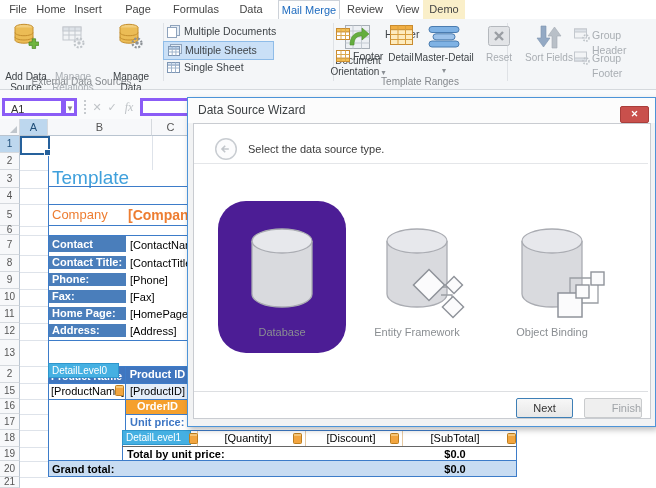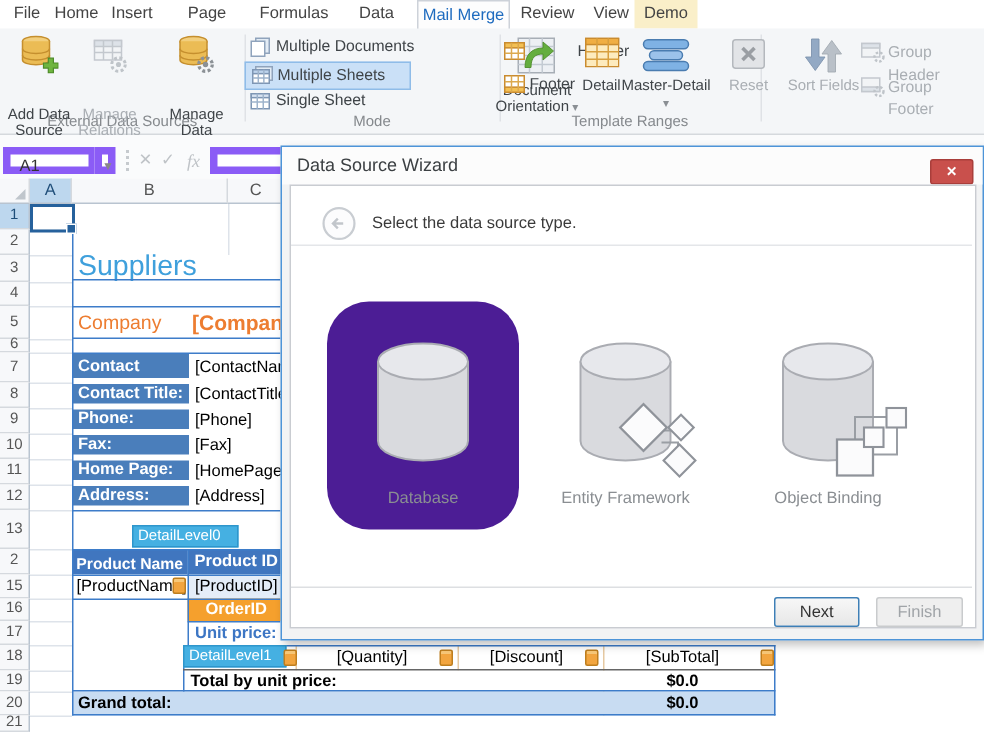--- a/index.html
+++ b/index.html
@@ -80,7 +80,6 @@
     <div class="gdiv" style="left:507px;"></div>
 
     <div class="glabel" style="left:0;width:163px;">External Data Sources</div>
-    <div class="glabel" style="left:163px;width:170px;">Mode</div>
     <div class="glabel" style="left:333px;width:174px;">Template Ranges</div>
 
     <div class="abs" style="left:13px;top:4px;">

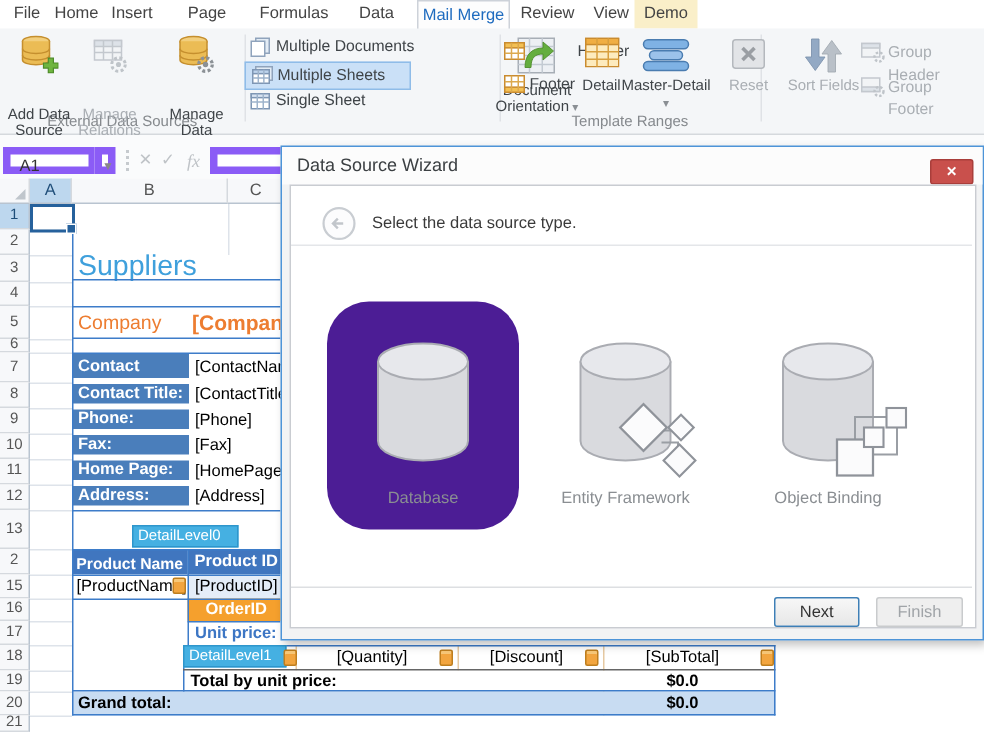--- a/index.html
+++ b/index.html
@@ -24,7 +24,7 @@
   .smallbtn{position:absolute;height:15px;line-height:15px;font-size:10.5px;}
   
   #fbar{position:absolute;top:90px;left:0;width:656px;height:29px;background:#FAFBFC;}
-  .fbox{position:absolute;top:8px;height:18px;background:#fff;border:5px solid #8b5cf6;box-sizing:border-box;}
+  .fbox{position:absolute;top:8px;height:18px;background:#fff;border:3px solid #8b5cf6;box-sizing:border-box;}
   .fglyph{position:absolute;top:8px;height:18px;line-height:18px;color:#BFC3C7;text-align:center;font-size:11px;}
   
   .colhead{position:absolute;top:119px;height:17px;line-height:17px;text-align:center;background:#F7F8FA;

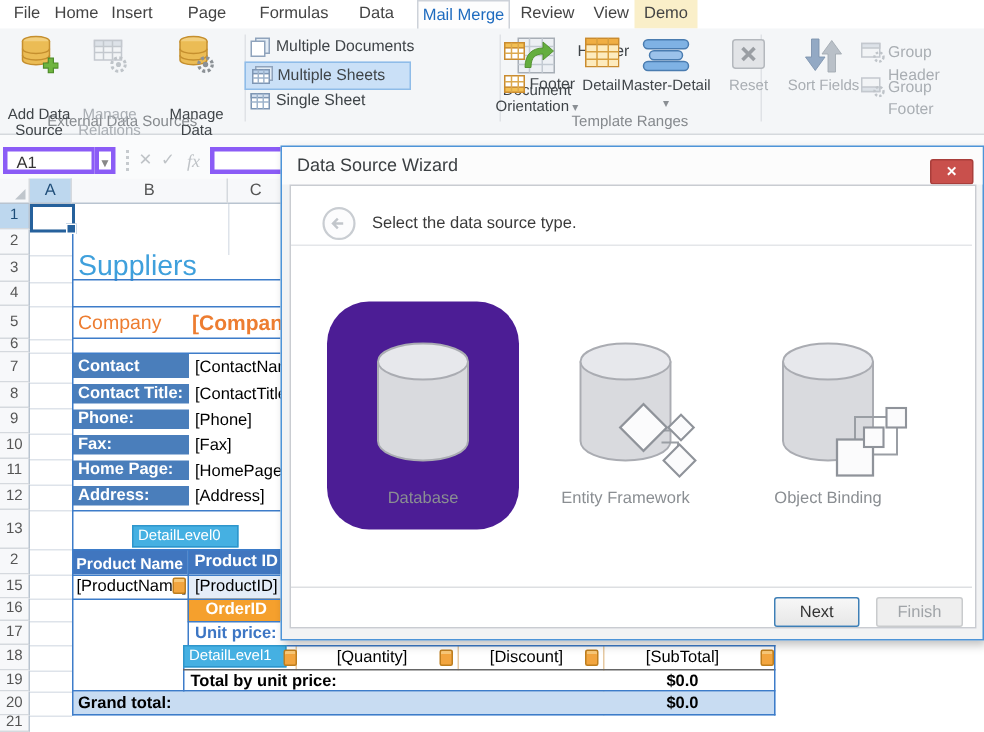--- a/index.html
+++ b/index.html
@@ -282,7 +282,7 @@
 
   <div class="abs" style="left:48px;top:399px;width:77px;height:62px;background:#fff;"></div>
 
-  <div class="abs" style="left:52px;top:167px;font-size:19px;color:#3FA0DC;">Suppliers</div>
+  <div class="abs" style="left:52px;top:167px;font-size:19px;color:#3FA0DC;">Template</div>
 
   <div class="abs" style="left:52px;top:204px;height:22px;line-height:22px;font-size:13px;color:#ED7D31;">Company</div>
   <div class="abs bold" style="left:128px;top:204px;height:22px;line-height:22px;font-size:14px;color:#ED7D31;">[CompanyName]</div>

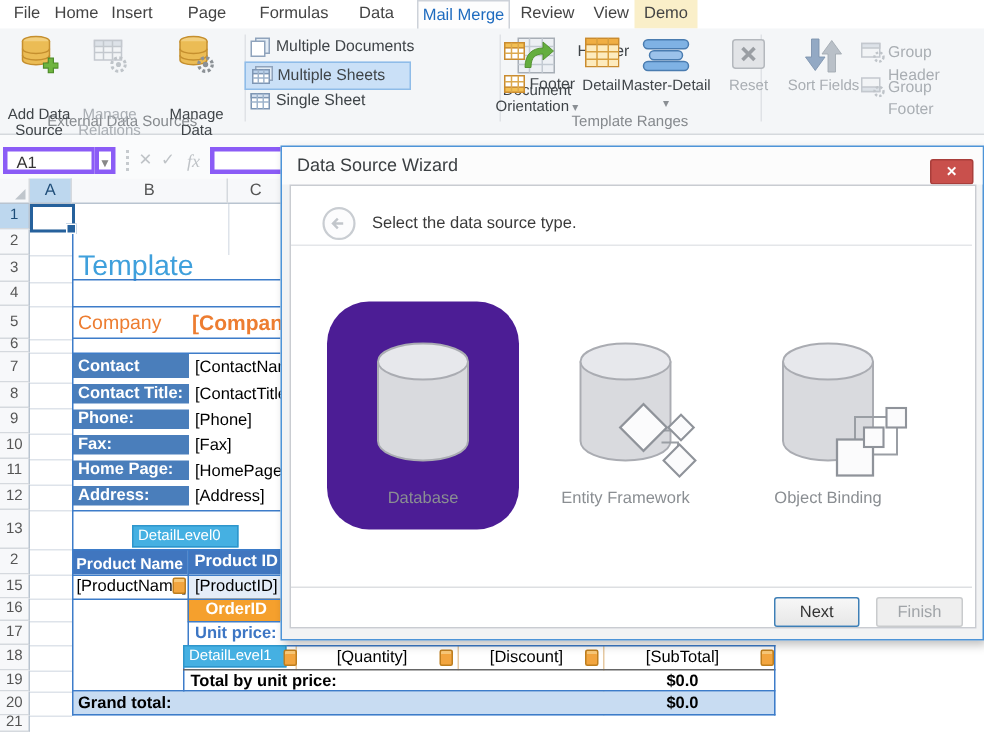--- a/index.html
+++ b/index.html
@@ -305,7 +305,7 @@
   <div class="abs" style="left:48px;top:366px;width:77px;height:17px;background:#4076BF;overflow:hidden;">
     <div class="ctr bold" style="position:absolute;left:0;top:4px;width:100%;color:#fff;font-size:10.5px;">Product Name</div>
   </div>
-  <div class="tag" style="left:48px;top:350px;width:66px;margin-left:40px;">DetailLevel0</div>
+  <div class="tag" style="left:48px;top:363px;width:66px;">DetailLevel0</div>
   <div class="abs ctr bold" style="left:125px;top:366px;width:65px;height:17px;line-height:17px;background:#4076BF;color:#fff;">Product ID</div>
 
   <div class="abs" style="left:48px;top:383px;width:77px;height:16px;line-height:16px;background:#fff;padding-left:3px;box-sizing:border-box;color:#000;">[ProductName]</div>

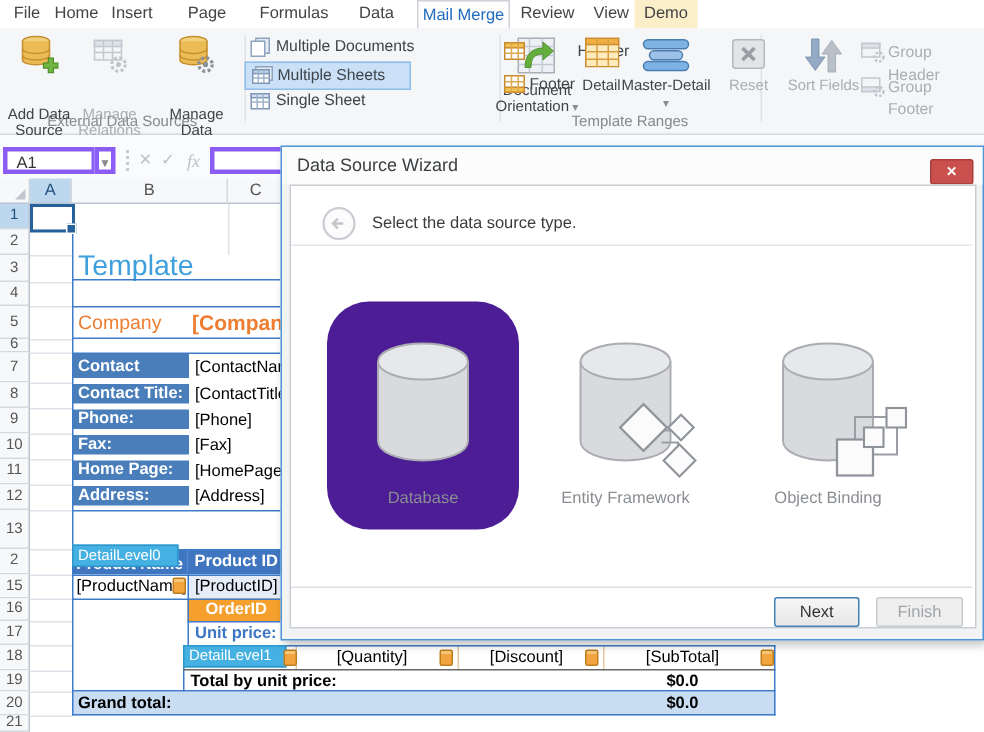--- a/index.html
+++ b/index.html
@@ -54,7 +54,7 @@
   .tilelabel{position:absolute;left:0;top:125px;width:100%;text-align:center;font-size:11px;color:#8A8E92;}
   .dlgbtn{position:absolute;top:300px;height:20px;line-height:19px;text-align:center;font-size:11px;border-radius:2px;box-sizing:border-box;}
   #btn-next{left:328px;width:57px;border:1px solid #3E7FB6;background:linear-gradient(#F7F7F7,#E7E7E7);color:#333;}
-  #btn-finish{left:396px;width:58px;border:1px solid #C9CBCD;background:#EFEFEF;color:#A0A4A8;}
+  #btn-finish{left:396px;width:58px;border:1px solid #C9CBCD;background:#EFEFEF;color:#A0A4A8;text-align:right;}
 </style>
 </head>
 <body>

